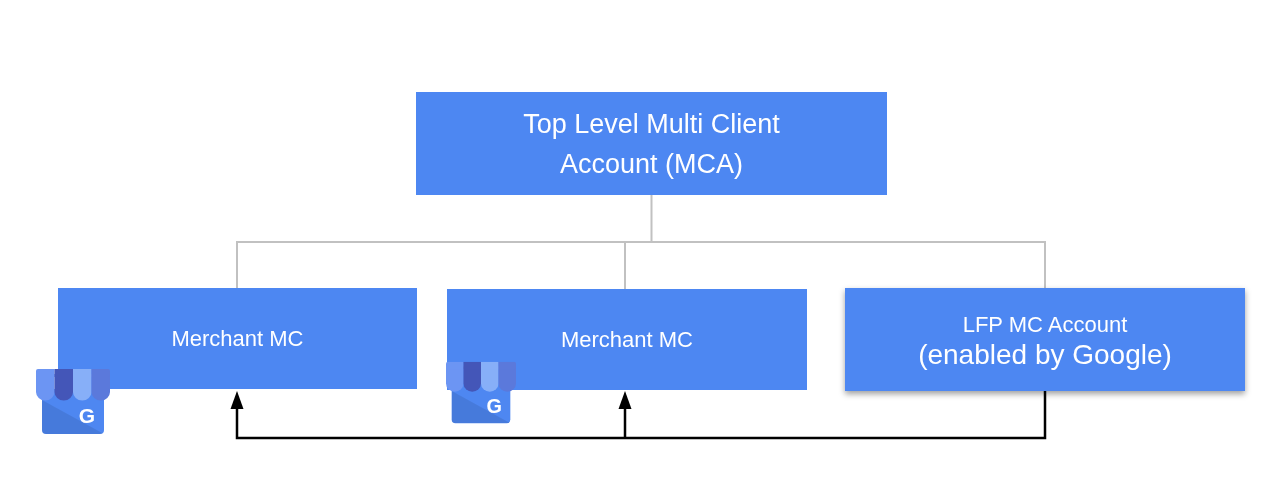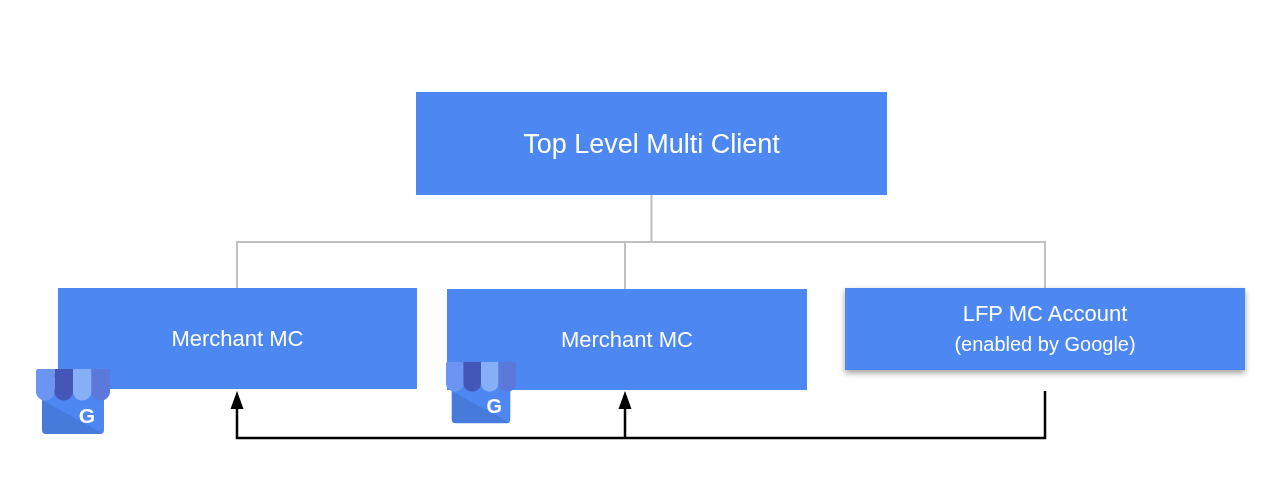--- a/index.html
+++ b/index.html
@@ -65,6 +65,7 @@
 
   <div class="node node-root">
     <span class="l1">Top Level Multi Client</span>
+    <span class="l2">Account (MCA)</span>
   </div>
 
   <div class="node node-sub1">

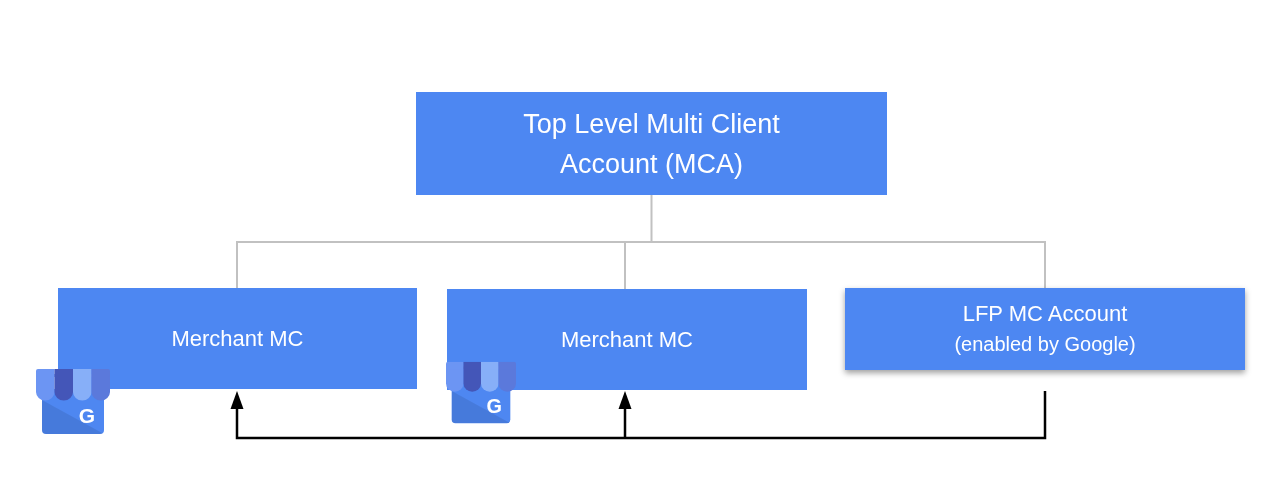--- a/index.html
+++ b/index.html
@@ -34,7 +34,7 @@
     font-size:22px;line-height:30px;
   }
   .node-lfp{
-    left:845px;top:288px;width:400px;height:82px;
+    left:845px;top:288px;width:400px;height:103px;
     font-size:22px;line-height:30px;
     box-shadow:0 3px 6px rgba(0,0,0,0.38);
   }

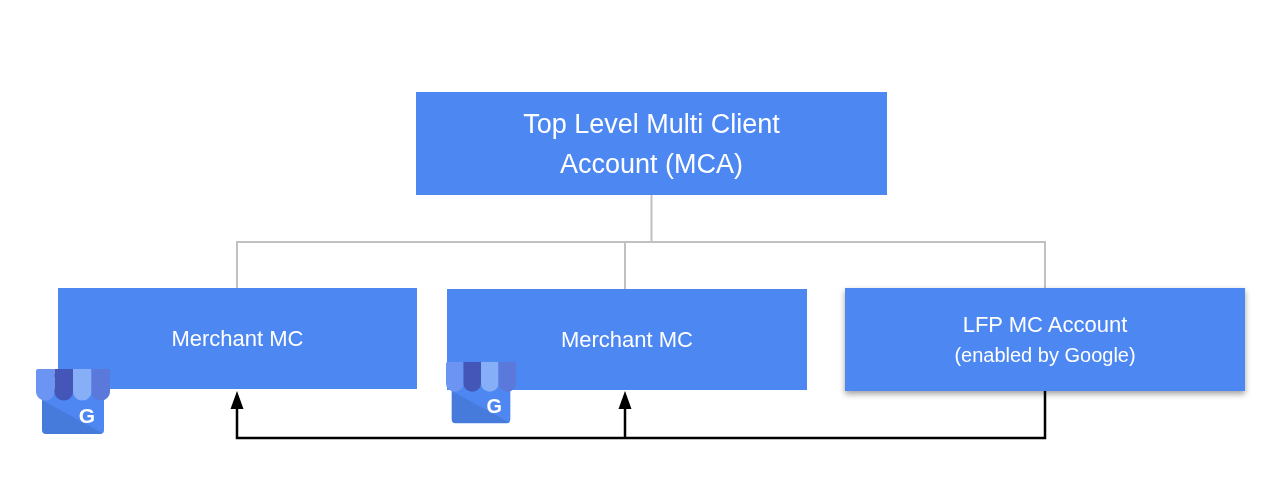--- a/index.html
+++ b/index.html
@@ -38,7 +38,7 @@
     font-size:22px;line-height:30px;
     box-shadow:0 3px 6px rgba(0,0,0,0.38);
   }
-  .node-lfp .l2{font-size:20px;}
+  .node-lfp .l2{font-size:28px;}
   .biz-icon{
     position:absolute;z-index:3;
   }

